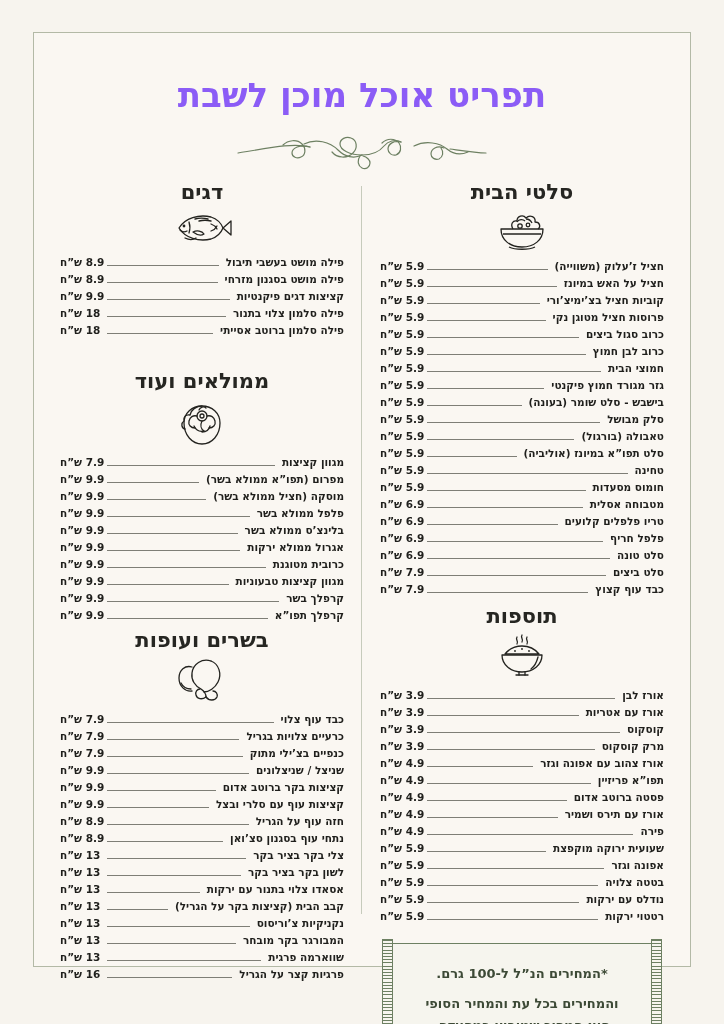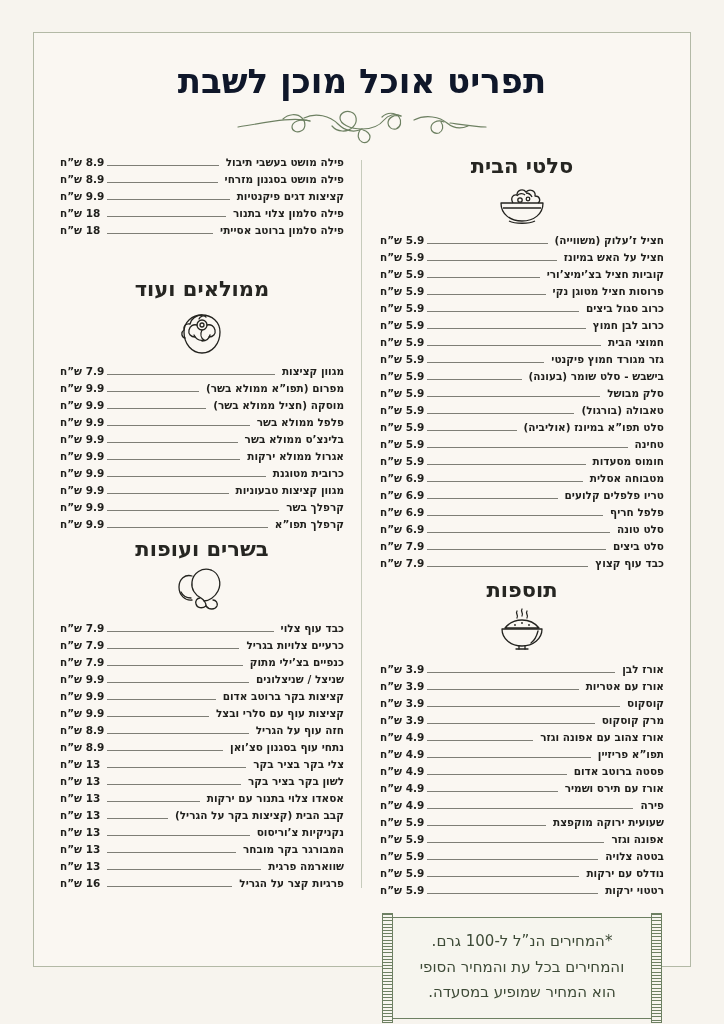--- a/index.html
+++ b/index.html
@@ -43,9 +43,9 @@
     font-size: 34px;
     font-weight: 700;
     letter-spacing: 0px;
-    color: #0f172a;
+    color: #8b5cf6;
     line-height: 1.1;
-    margin: 4px;
+    margin: 18px;
   }
   .flourish {
     margin: 6px auto 0;

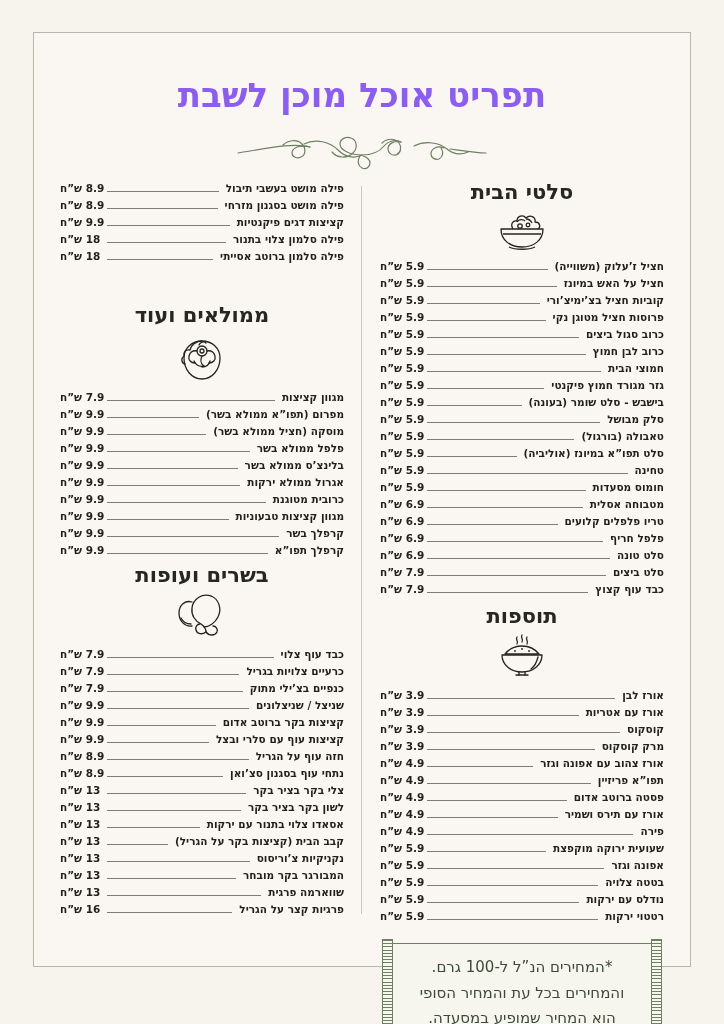--- a/index.html
+++ b/index.html
@@ -435,6 +435,22 @@
       <div class="col col-left">
 
         <div class="section">
+          <div class="section-head">
+            <h2 class="section-title">דגים</h2>
+            <svg class="section-icon" width="62" height="40" viewBox="0 0 62 40" fill="none" stroke="#23231f" stroke-width="1.3" stroke-linejoin="round" stroke-linecap="round">
+              <path d="M8 20 c6 -10 20 -14 32 -11 c6 2 10 6 12 11 c-2 5 -6 9 -12 11 c-12 3 -26 -1 -32 -11 z"></path>
+              <path d="M52 20 l8 -7 v14 z"></path>
+              <path d="M18 14 c1 3 1 8 0 11"></path>
+              <circle cx="13" cy="18" r="1.4" fill="#23231f" stroke="none"></circle>
+              <path d="M9 22 c2 2 5 2 7 1"></path>
+              <path d="M22 24 c4 3 8 4 11 2 c-2 -3 -7 -4 -11 -2 z"></path>
+              <path d="M24 11 c4 -1 9 -1 13 0"></path>
+              <path d="M28 13 c4 -1 8 -1 12 0"></path>
+              <path d="M14 30 c4 2 8 2 11 0"></path>
+              <path d="M40 16 c3 1 5 3 6 5"></path>
+              <path d="M40 23 c3 -1 5 -3 6 -5"></path>
+            </svg>
+          </div>
           <ul class="items">
             <li class="item">
               <span class="item-name">פילה מושט בעשבי תיבול</span>

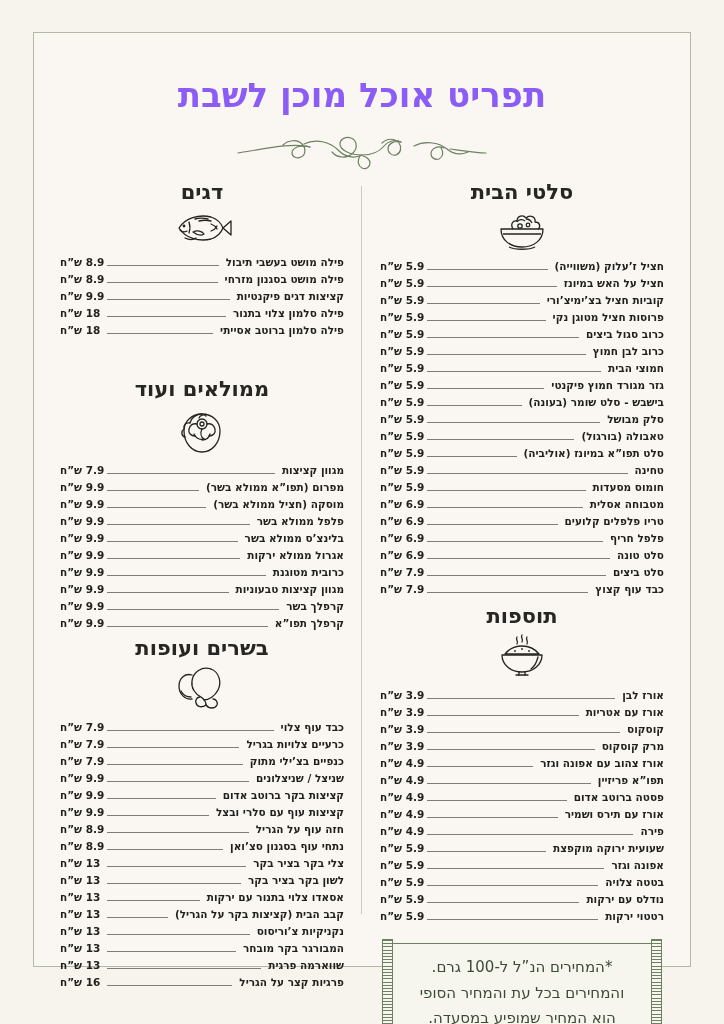--- a/index.html
+++ b/index.html
@@ -480,7 +480,7 @@
           </ul>
         </div>
 
-        <div class="section" style="margin-top:38px;">
+        <div class="section" style="margin-top:30px;">
           <div class="section-head">
             <h2 class="section-title">ממולאים ועוד</h2>
             <svg class="section-icon" width="56" height="52" viewBox="0 0 56 52" fill="none" stroke="#23231f" stroke-width="1.3" stroke-linejoin="round" stroke-linecap="round">

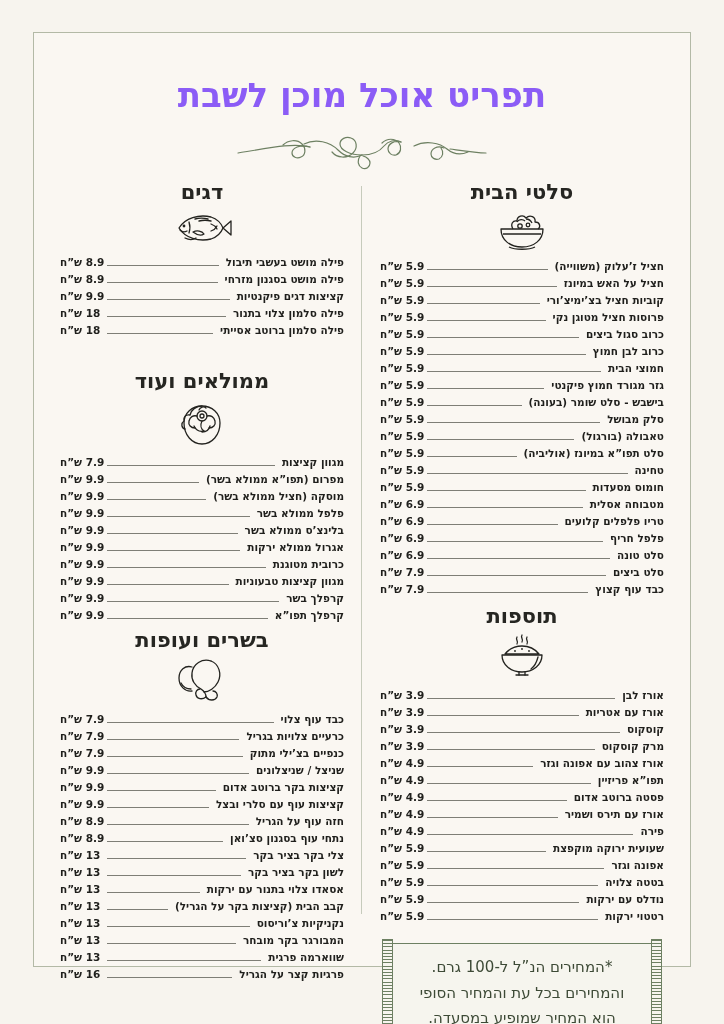--- a/index.html
+++ b/index.html
@@ -162,10 +162,11 @@
   .note-box::before { right: -5px; }
   .note-box::after  { left: -5px; }
   .note-line {
-    font-size: 15px;
+    font-size: 13px;
     line-height: 1.72;
     color: #3d4a36;
-    margin: 0;
+    margin: 8px;
+    font-weight: bold;
   }
 
   

